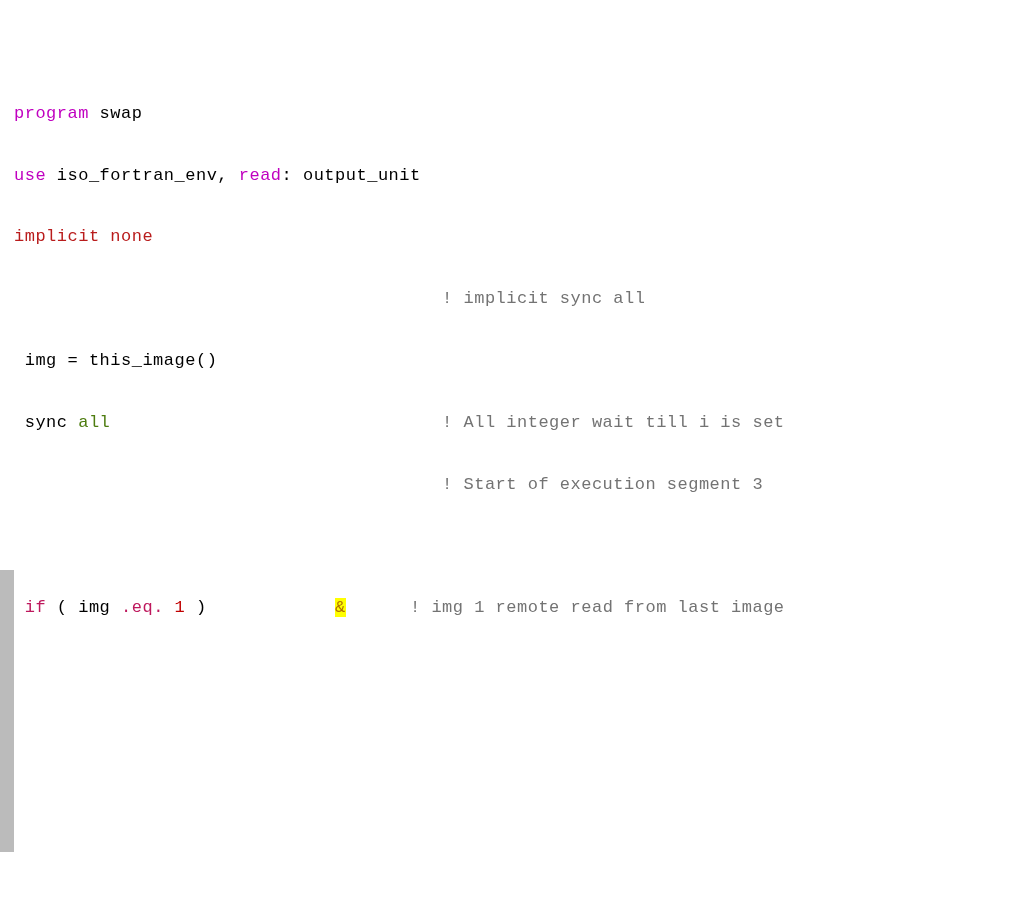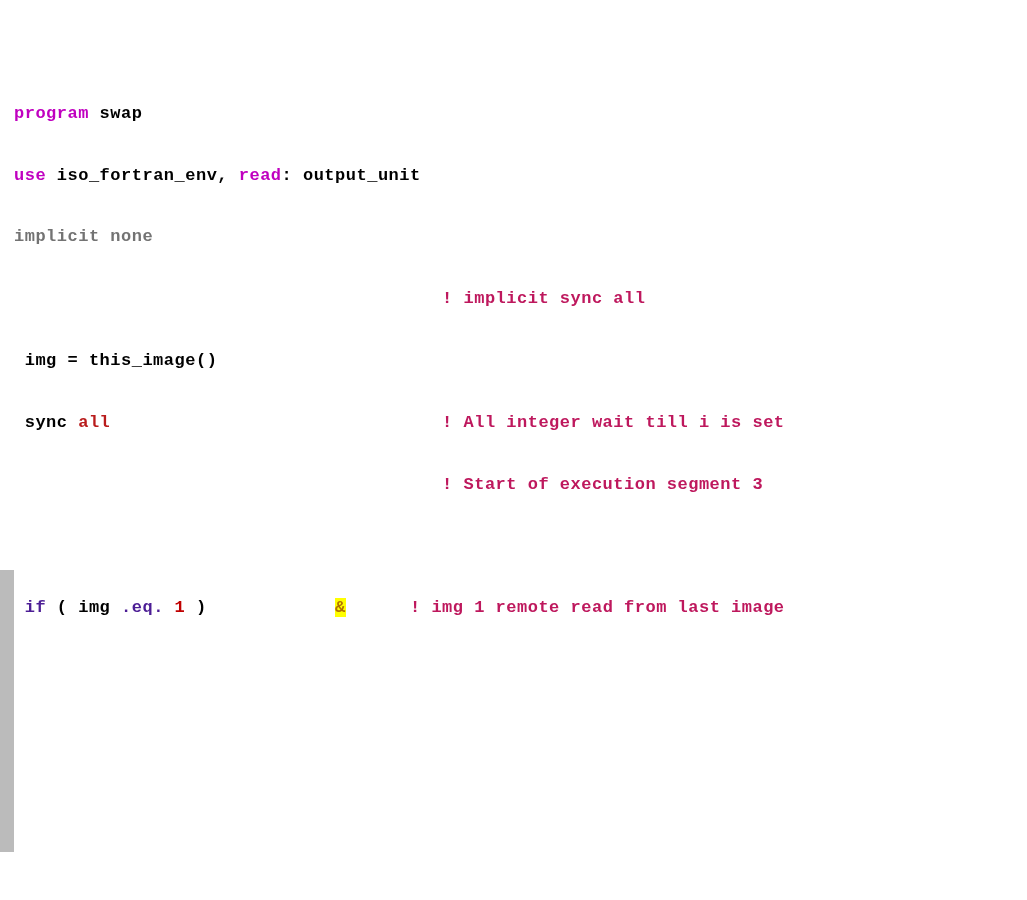--- a/index.html
+++ b/index.html
@@ -2,7 +2,7 @@
 <html><head>
   <meta charset="utf-8">
   <style>
-    * { margin: 0; padding: 0; box-sizing: border-box; font-weight: bold; }
+    * { margin: 0; padding: 0; box-sizing: border-box; }
     body {
       font-family: 'Courier New', monospace;
       font-size: 17px;

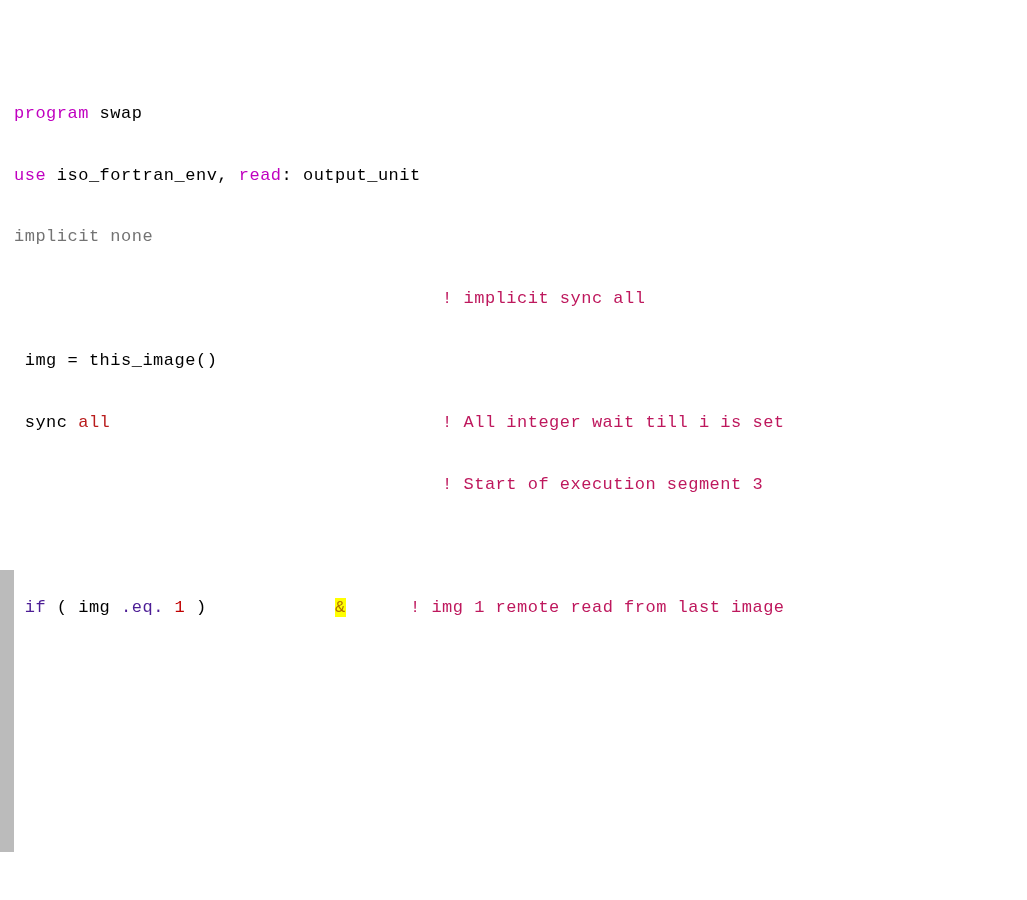--- a/index.html
+++ b/index.html
@@ -40,7 +40,7 @@
     .blank-line { height: 23.8px; }
     .magenta { color: #c000c0; }
     .brown { color: #4c1d95; text-align: right; }
-    .green { color: #737373; }
+    .green { color: #b91c1c; }
     .cyan { color: #b91c1c; }
     .navy { color: #be185d; }
     .red { color: #c00000; }

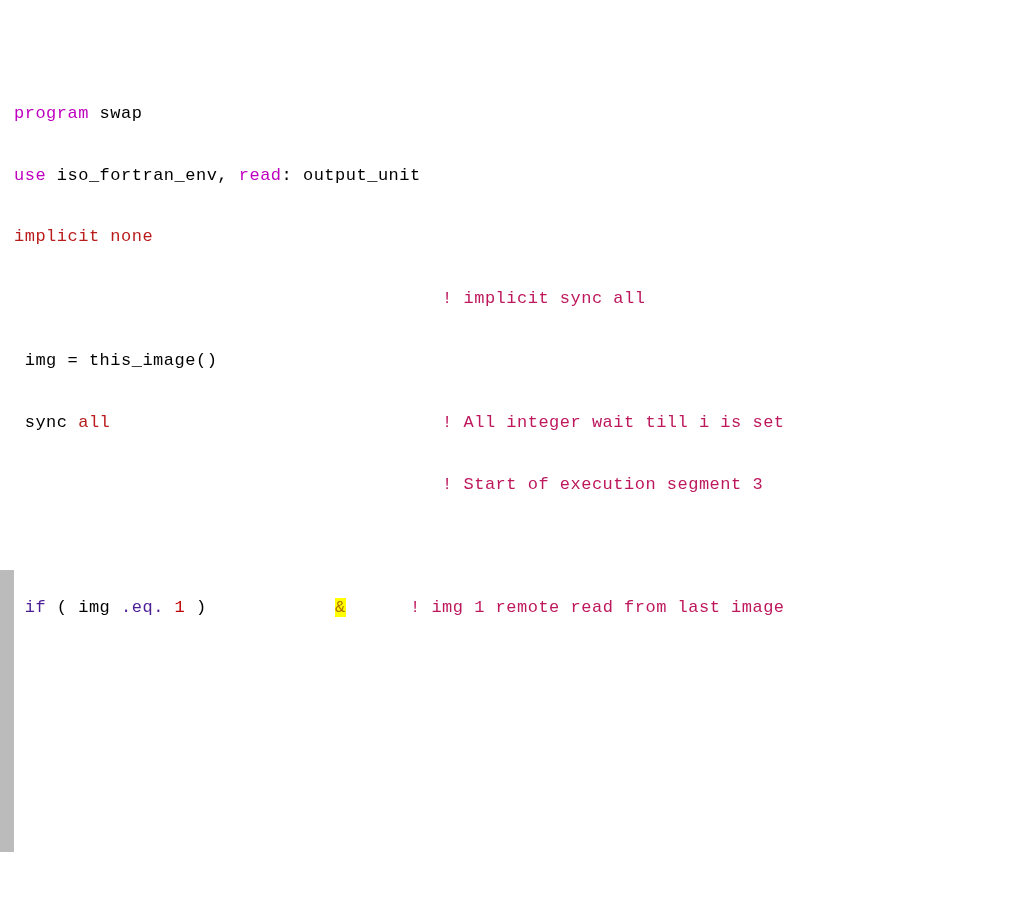--- a/index.html
+++ b/index.html
@@ -42,7 +42,7 @@
     .brown { color: #4c1d95; text-align: right; }
     .green { color: #b91c1c; }
     .cyan { color: #b91c1c; }
-    .navy { color: #be185d; }
+    .navy { color: #737373; }
     .red { color: #c00000; }
     .yellow-bg { background: #ffff00; color: #b07000; }
     .status-bar {

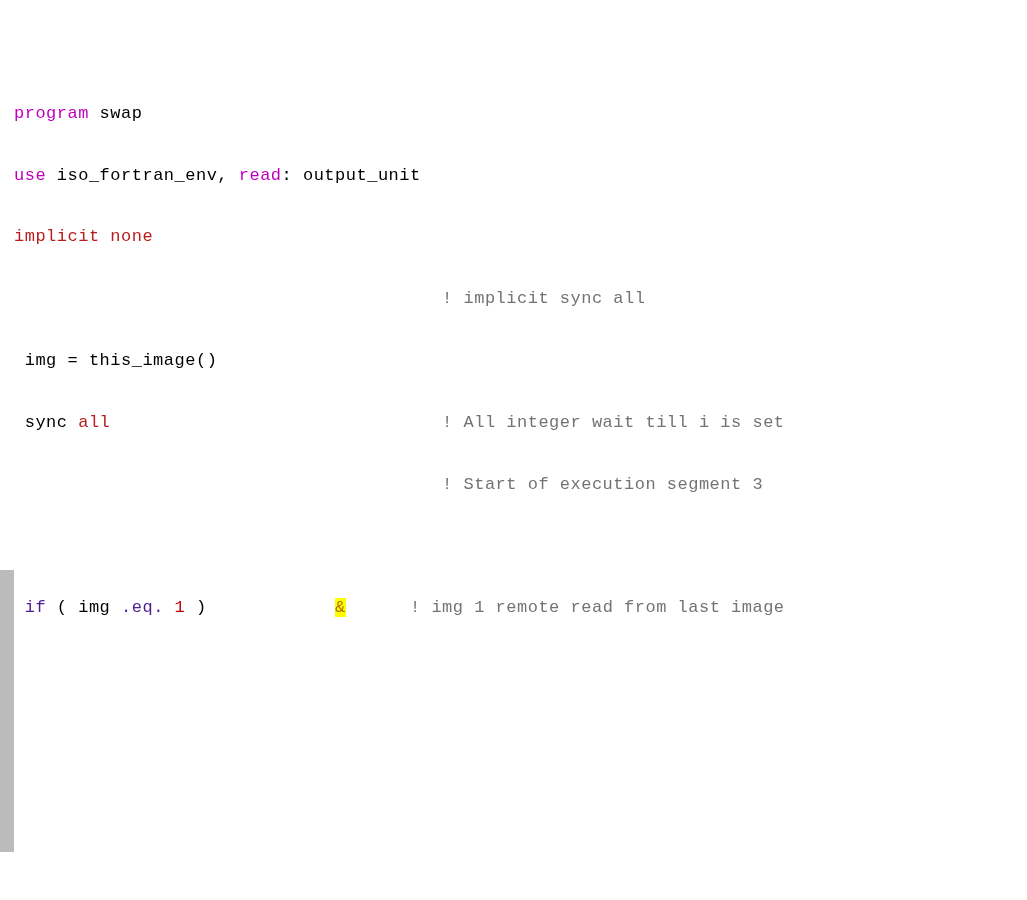--- a/index.html
+++ b/index.html
@@ -41,7 +41,7 @@
     .magenta { color: #c000c0; }
     .brown { color: #4c1d95; text-align: right; }
     .green { color: #b91c1c; }
-    .cyan { color: #b91c1c; }
+    .cyan { color: #4d7c0f; }
     .navy { color: #737373; }
     .red { color: #c00000; }
     .yellow-bg { background: #ffff00; color: #b07000; }

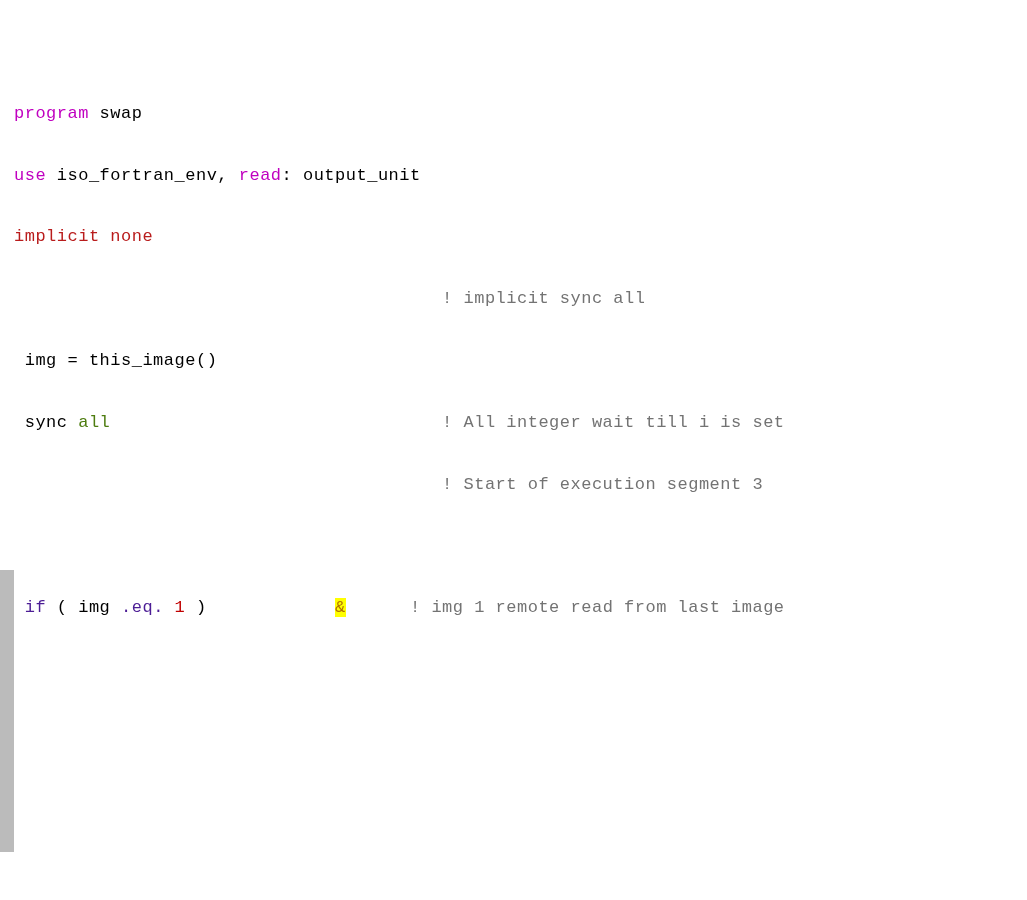--- a/index.html
+++ b/index.html
@@ -39,7 +39,7 @@
     .line { height: 23.8px; line-height: 23.8px; }
     .blank-line { height: 23.8px; }
     .magenta { color: #c000c0; }
-    .brown { color: #4c1d95; text-align: right; }
+    .brown { color: #be185d; text-align: right; }
     .green { color: #b91c1c; }
     .cyan { color: #4d7c0f; }
     .navy { color: #737373; }

